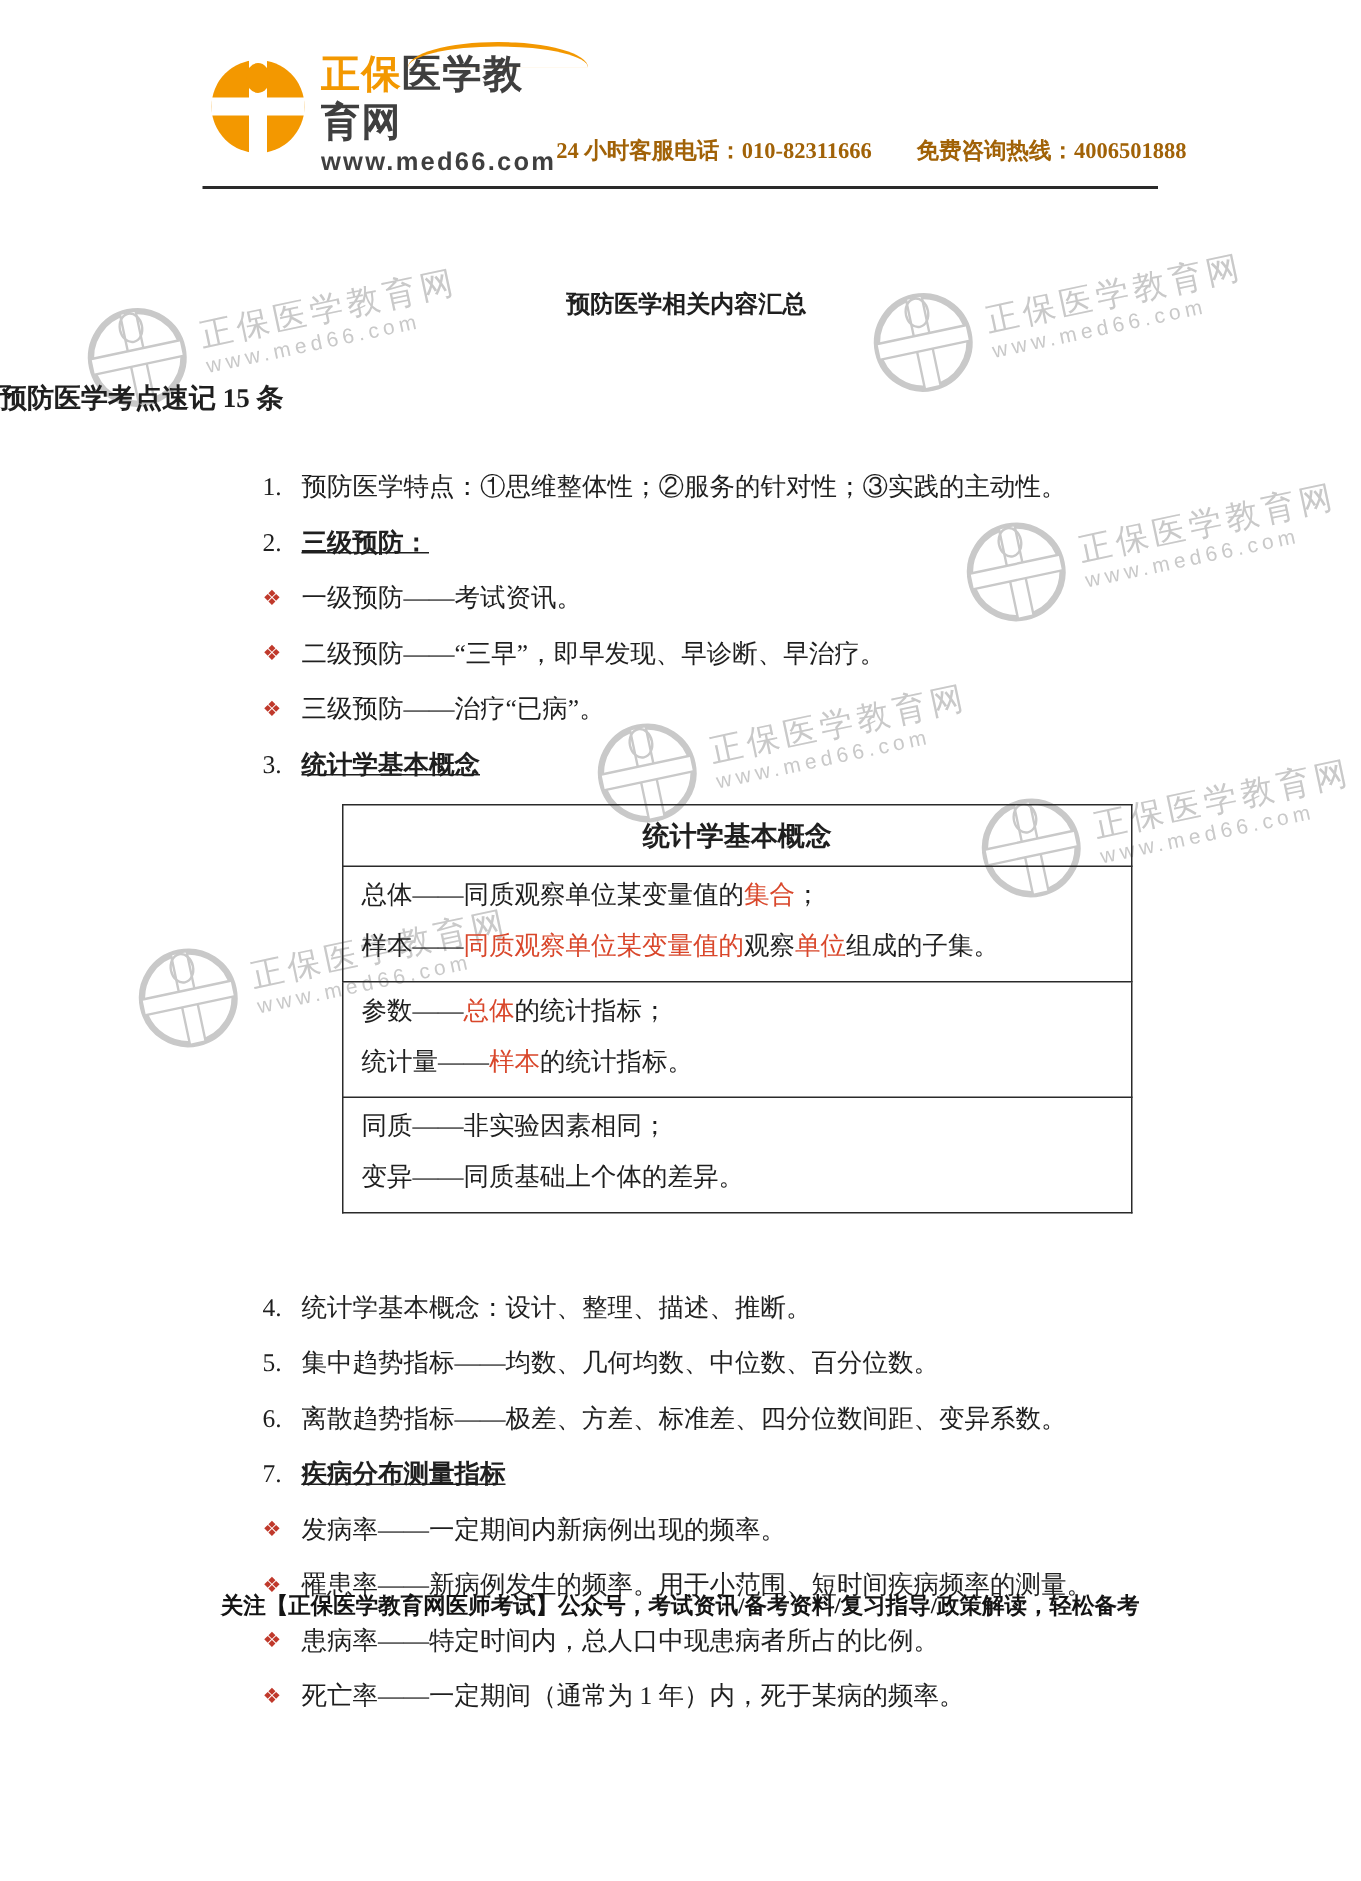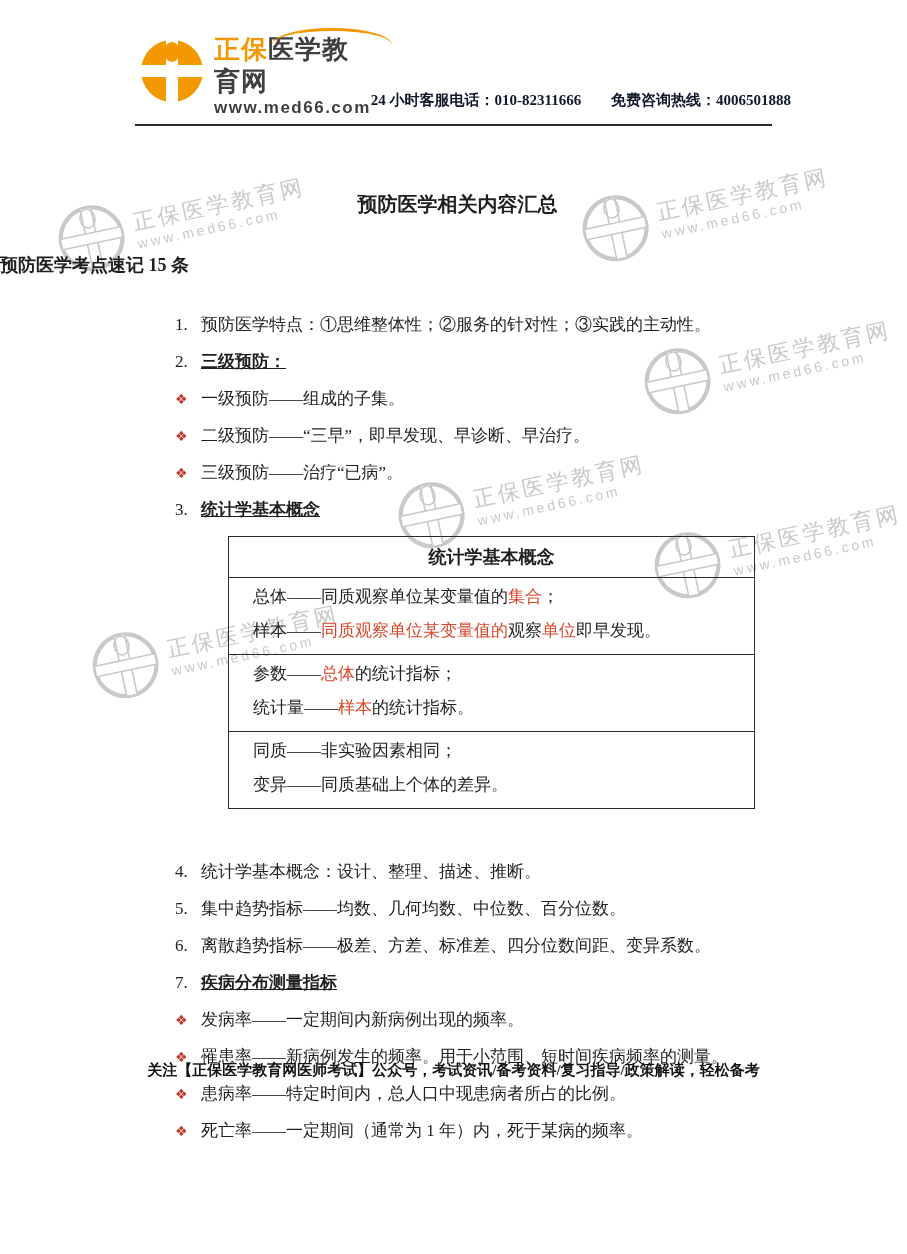--- a/index.html
+++ b/index.html
@@ -56,7 +56,7 @@
     font-weight:bold;font-size:17px;color:#3f3f3f;letter-spacing:1.5px;line-height:24px;
   }
   .contact{
-    font-size:15px;font-weight:600;color:#0f172a;
+    font-size:15px;font-weight:600;color:#a16207;
     padding-bottom:10px;white-space:nowrap;
   }
   .contact-gap{margin-left:26px;}

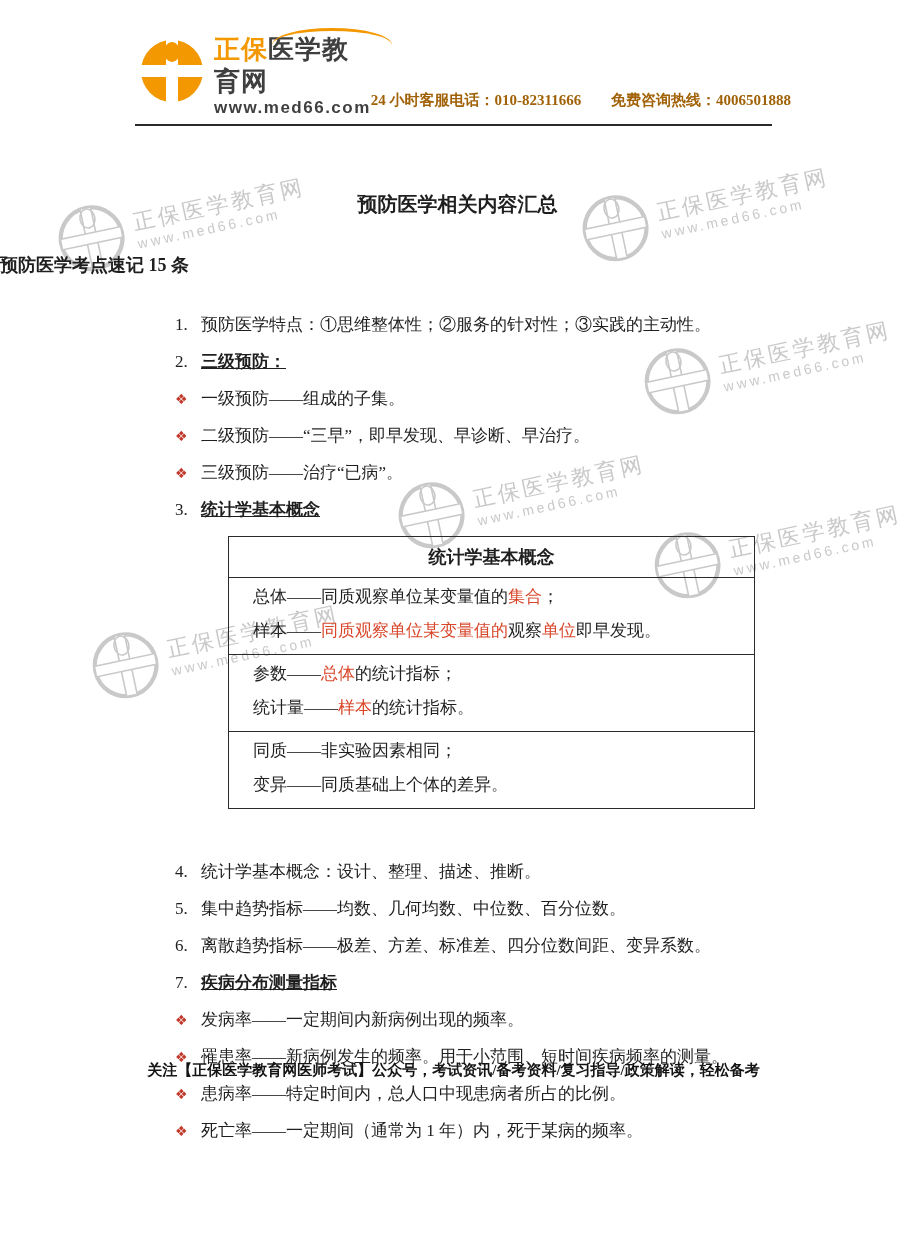--- a/index.html
+++ b/index.html
@@ -63,7 +63,7 @@
   .rule{margin:4px 135px 0 135px;border-bottom:2px solid var(--line);}
   .title{
     margin:66px 12px 0 0;text-align:center;
-    font-size:20px;font-weight:bold;line-height:24px;padding-left:20px;
+    font-size:16px;font-weight:bold;line-height:24px;padding-left:20px;
   }
   .subtitle{
     margin:38px 0 0 0;text-align:left;

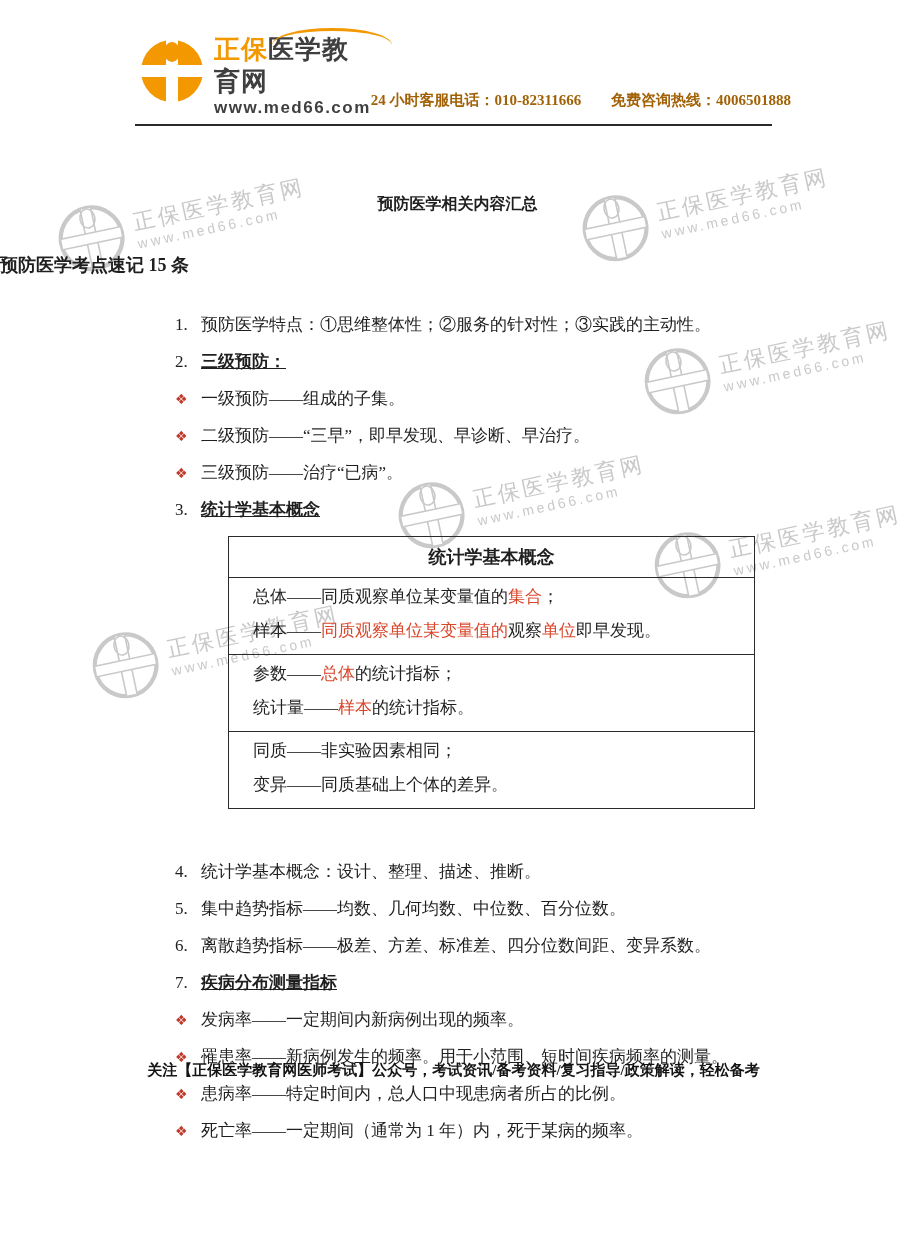--- a/index.html
+++ b/index.html
@@ -232,7 +232,7 @@
         </div>
         <div class="li">
           <span class="bullet">❖</span>
-          <span class="li-text"><span>一级预防——组成的子集。</span></span>
+          <span class="li-text"><span>一级预防——考试资讯。</span></span>
         </div>
         <div class="li">
           <span class="bullet">❖</span>

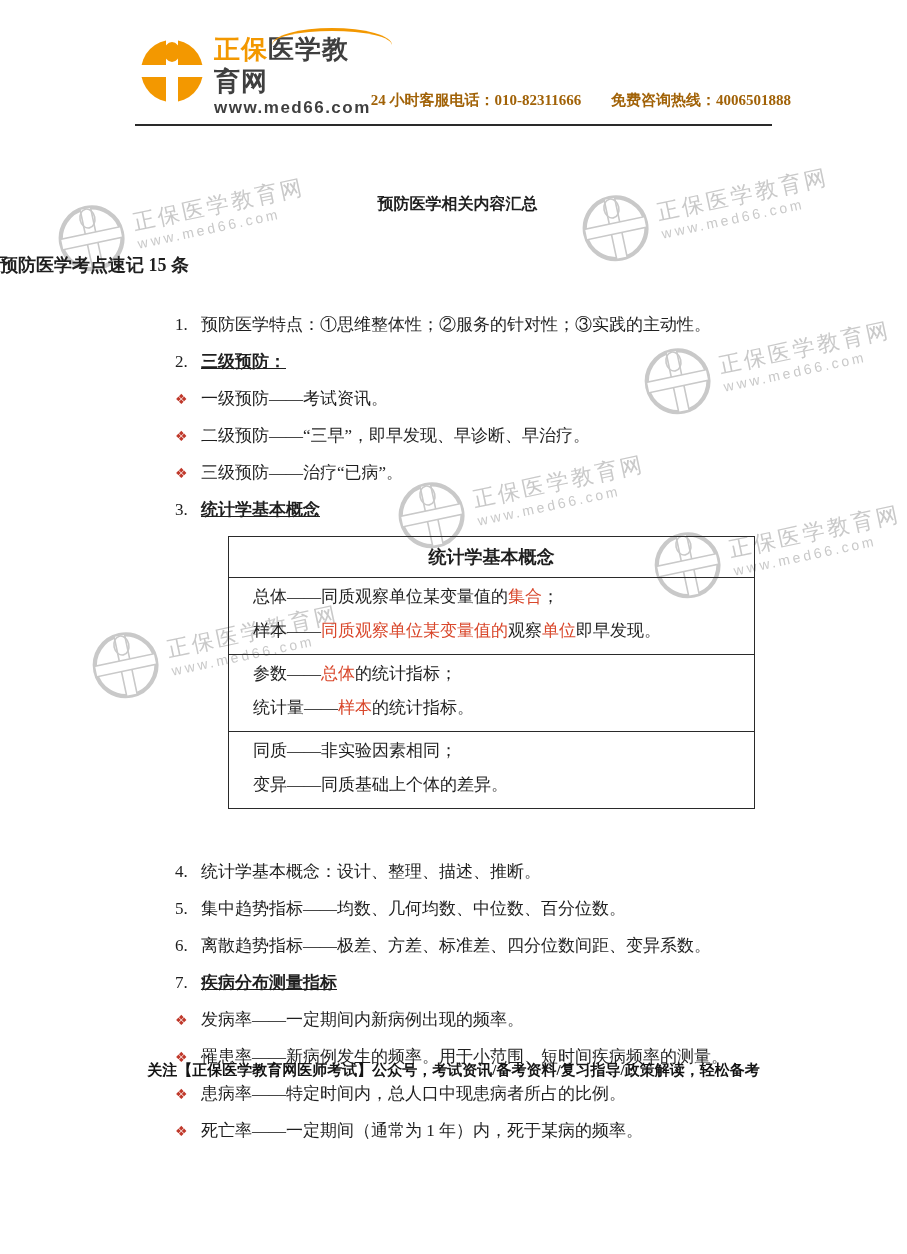--- a/index.html
+++ b/index.html
@@ -89,7 +89,7 @@
   .concept-table th{
     text-align:center;font-size:18px;font-weight:bold;padding:8px 4px;
   }
-  .concept-table td{padding:2px 12px 6px 24px;margin-left:34px;}
+  .concept-table td{padding:2px 12px 6px 12px;margin-left:34px;}
   .tline{line-height:34px;}
   .after-table{margin-top:52px;}
   

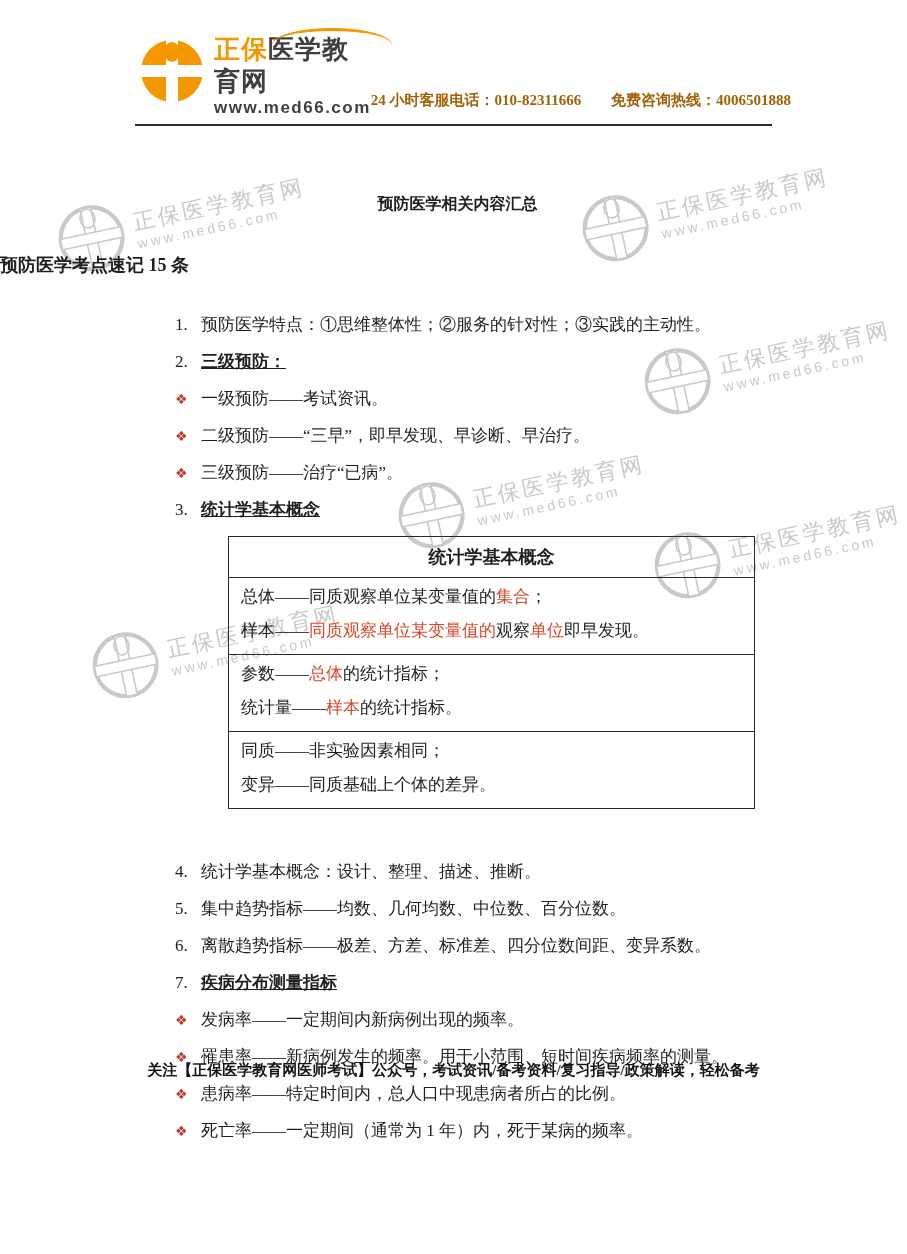--- a/index.html
+++ b/index.html
@@ -258,7 +258,7 @@
           <tr>
             <td>
               <div class="tline"><span>总体——同质观察单位某变量值的</span><span class="red">集合</span><span>；</span></div>
-              <div class="tline"><span>样本——</span><span class="red">同质观察单位某变量值的</span><span>观察</span><span class="red">单位</span><span>即早发现。</span></div>
+              <div class="tline"><span>样本——</span><span class="red">同质观察单位某变量值的</span><span>观察</span><span class="red">单位</span><span>组成的子集。</span></div>
             </td>
           </tr>
           <tr>

